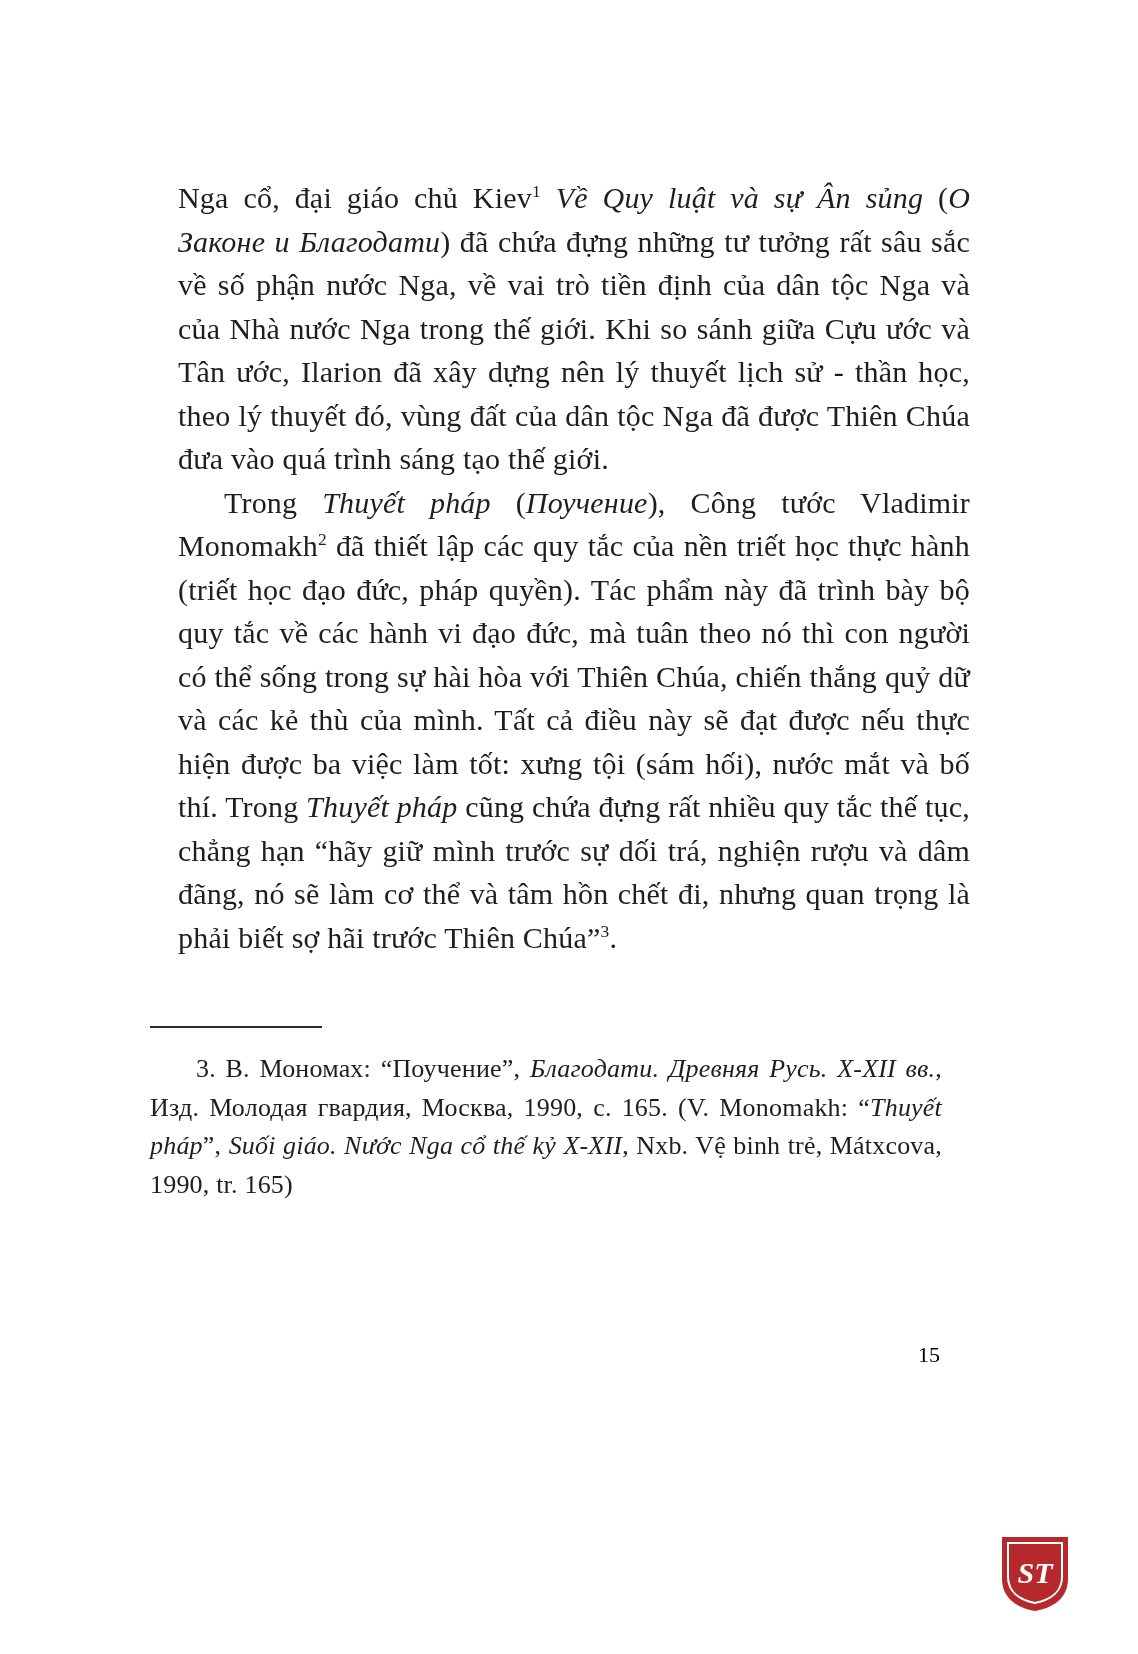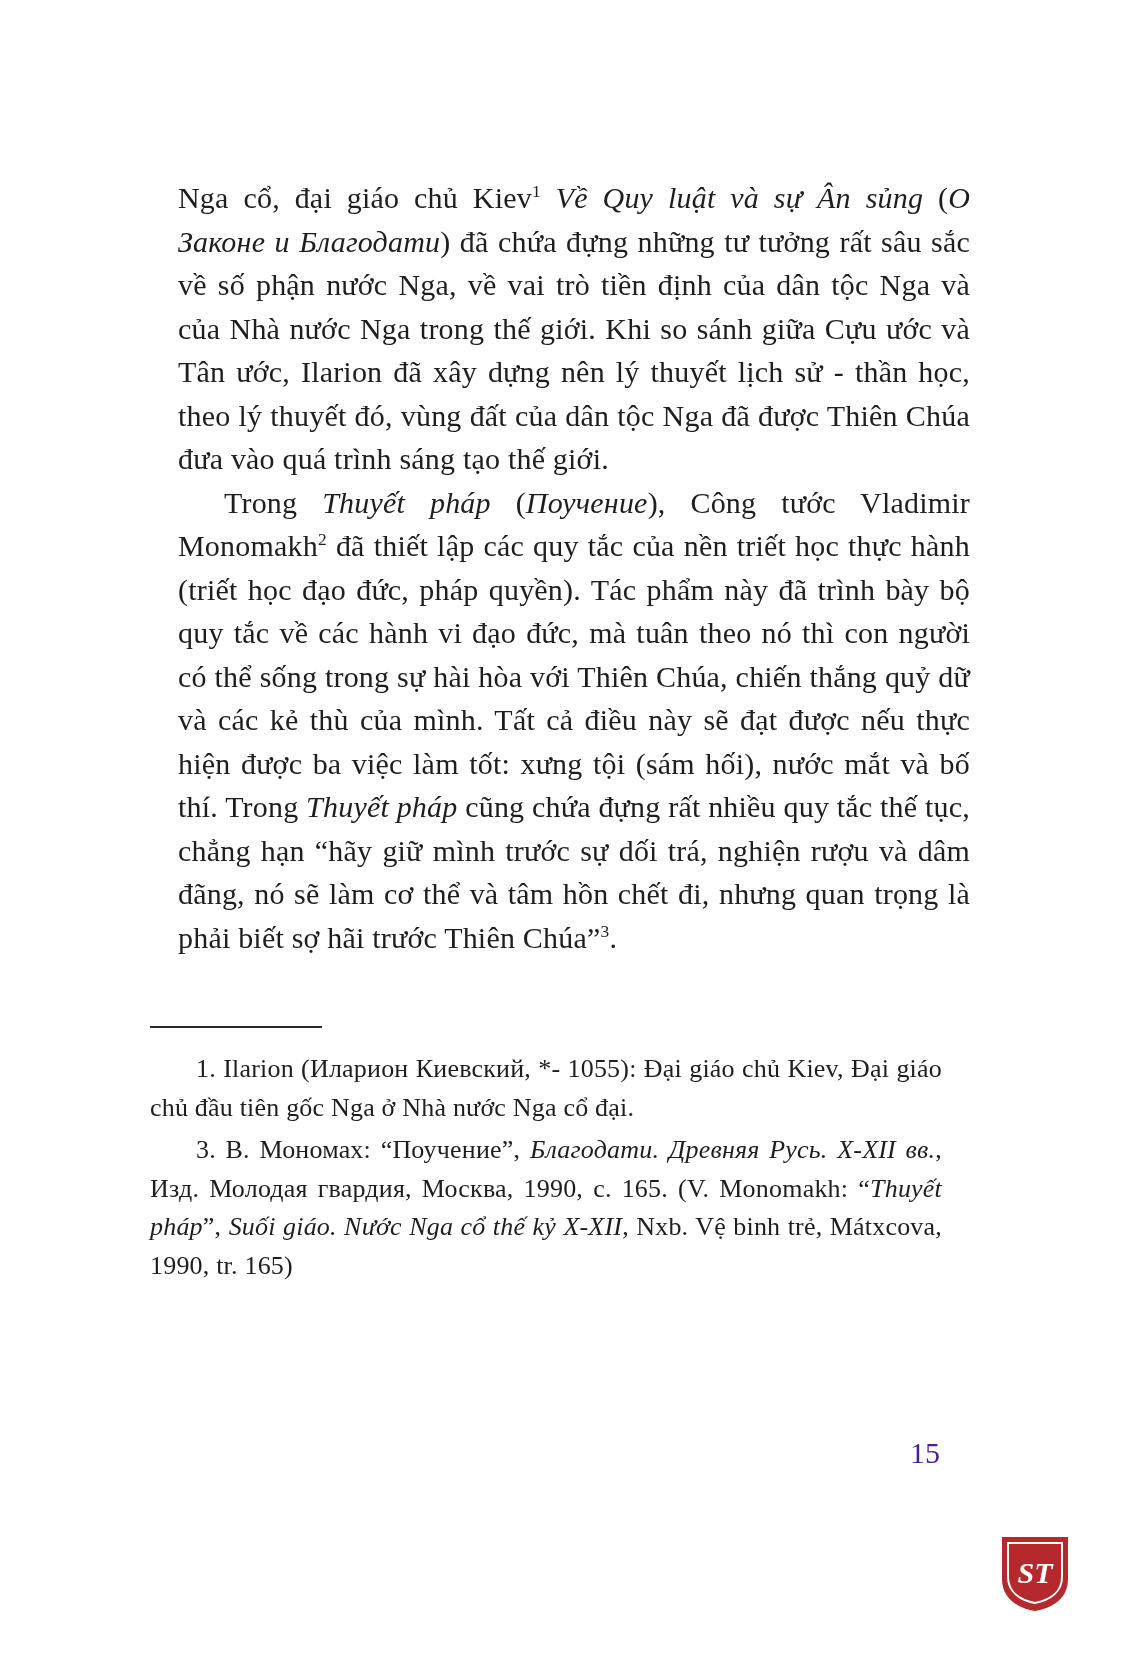--- a/index.html
+++ b/index.html
@@ -80,7 +80,6 @@
   <div class="sep"></div>
 
   <section class="footnotes" id="footnotes">
-      <p class="fn indent"><span>1. Ilarion (Иларион Киевский, *- 1055): Đại giáo chủ Kiev, Đại giáo chủ đầu tiên gốc Nga ở Nhà nước Nga cổ đại.</span></p>
       <p class="fn indent"><span>3. В. Мономах: “Поучение”, </span><span class="it">Благодати. Древняя Русь. X-XII вв.</span><span>, Изд. Молодая гвардия, Москва, 1990, с. 165. (V. Monomakh: “</span><span class="it">Thuyết pháp</span><span>”, </span><span class="it">Suối giáo. Nước Nga cổ thế kỷ X-XII</span><span>, Nxb. Vệ binh trẻ, Mátxcova, 1990, tr. 165)</span></p>
     </section>
 

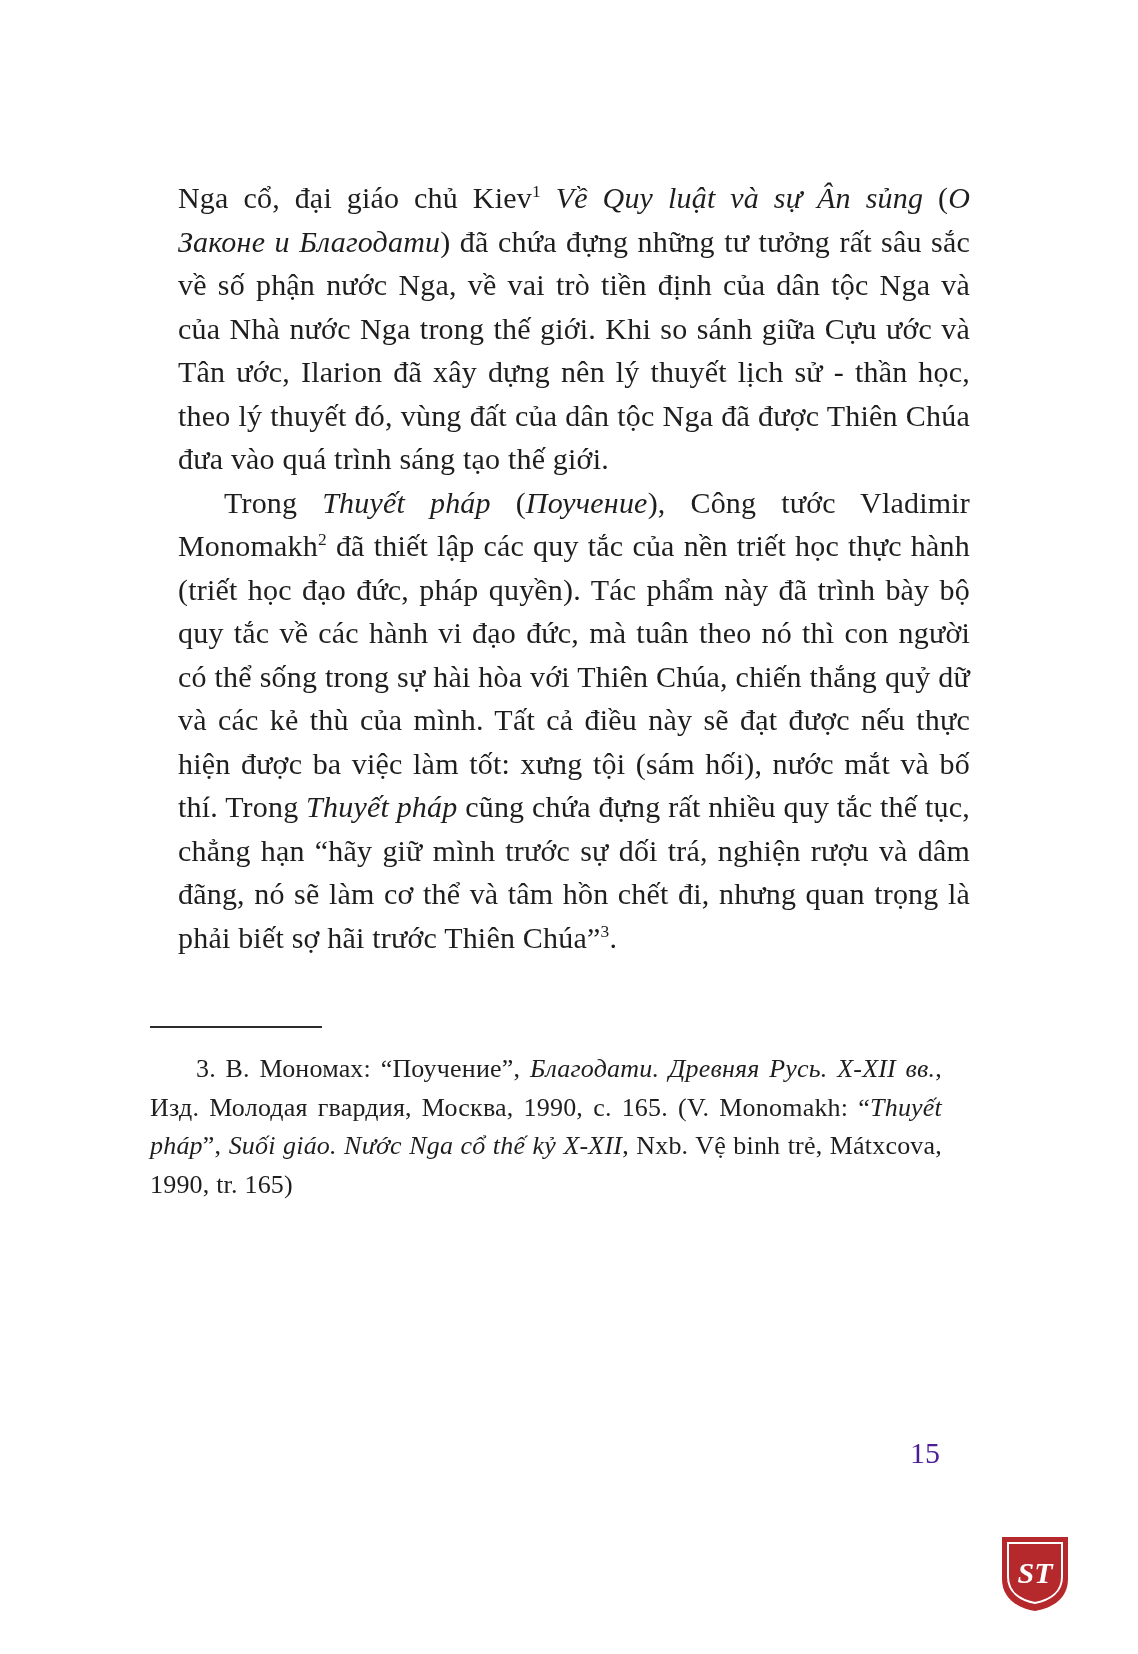--- a/index.html
+++ b/index.html
@@ -55,9 +55,9 @@
 
   .page-number {
     position: absolute;
-    right: 198px; top: 1436px;
-    font-size: 30px;
-    color: #4c1d95;
+    right: 198px; top: 1342px;
+    font-size: 22px;
+    color: #000000;
   }
 
   .logo {

